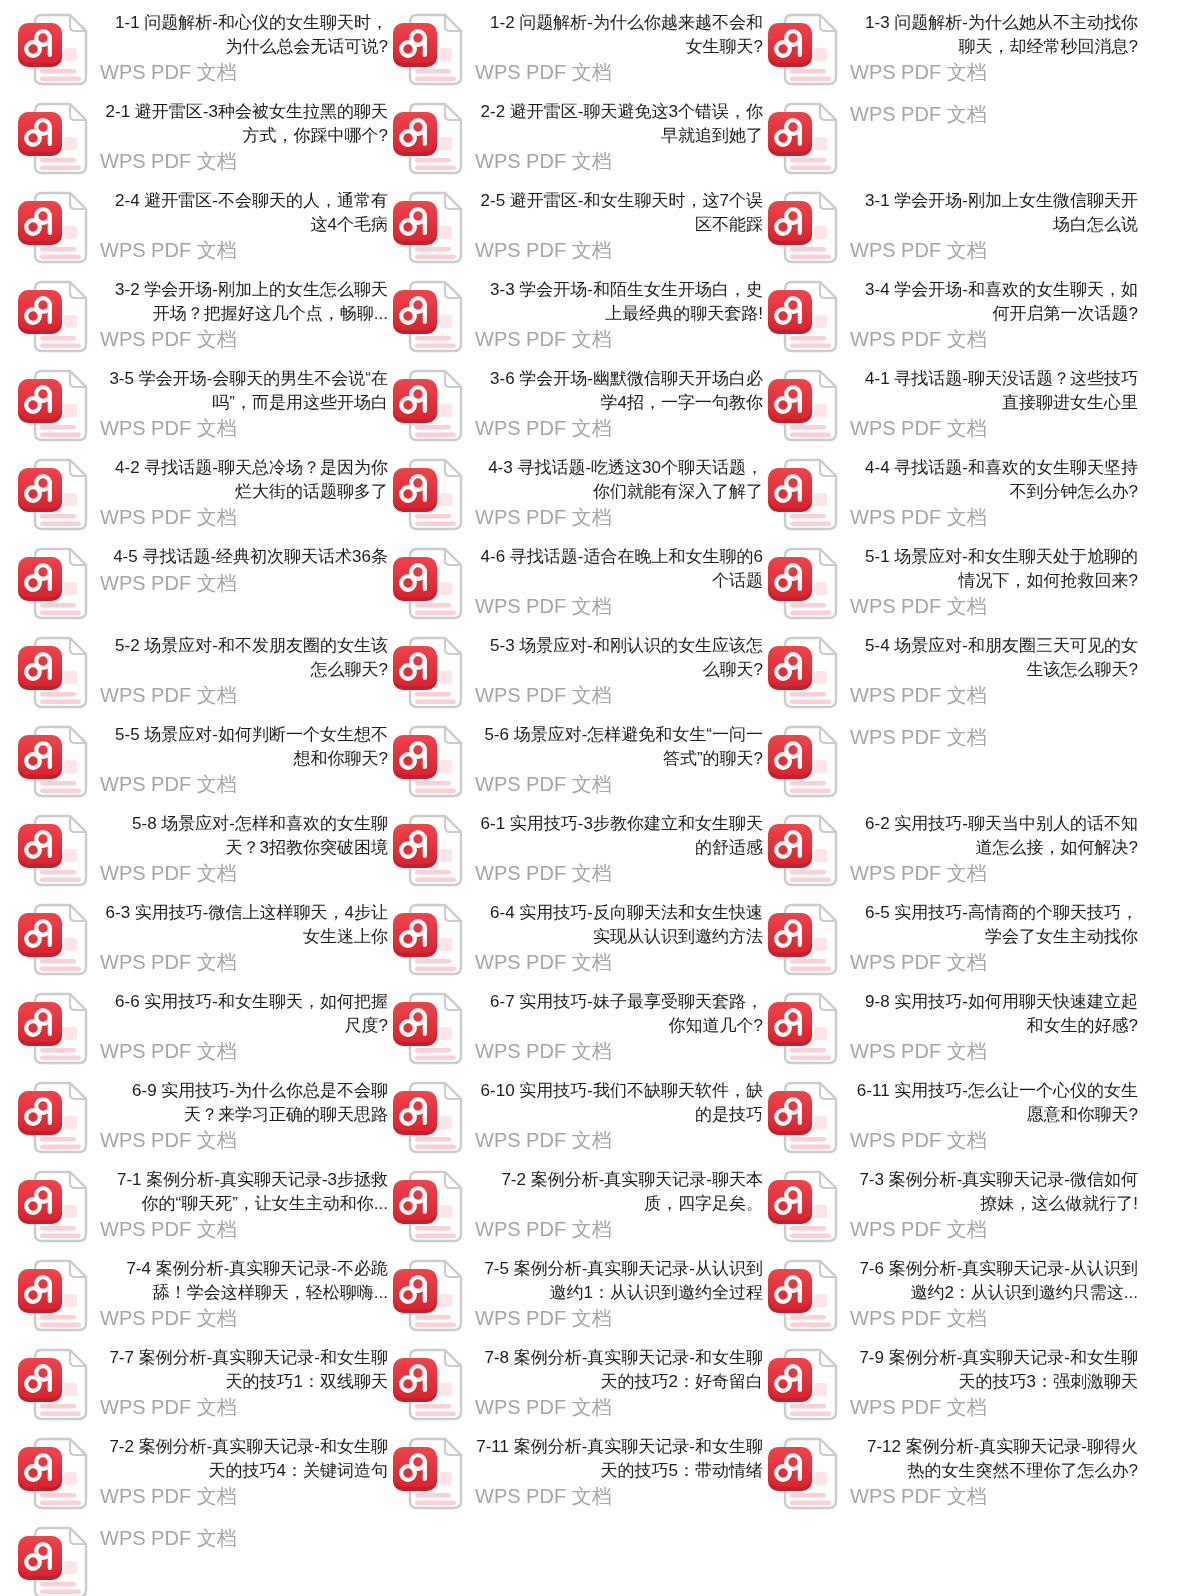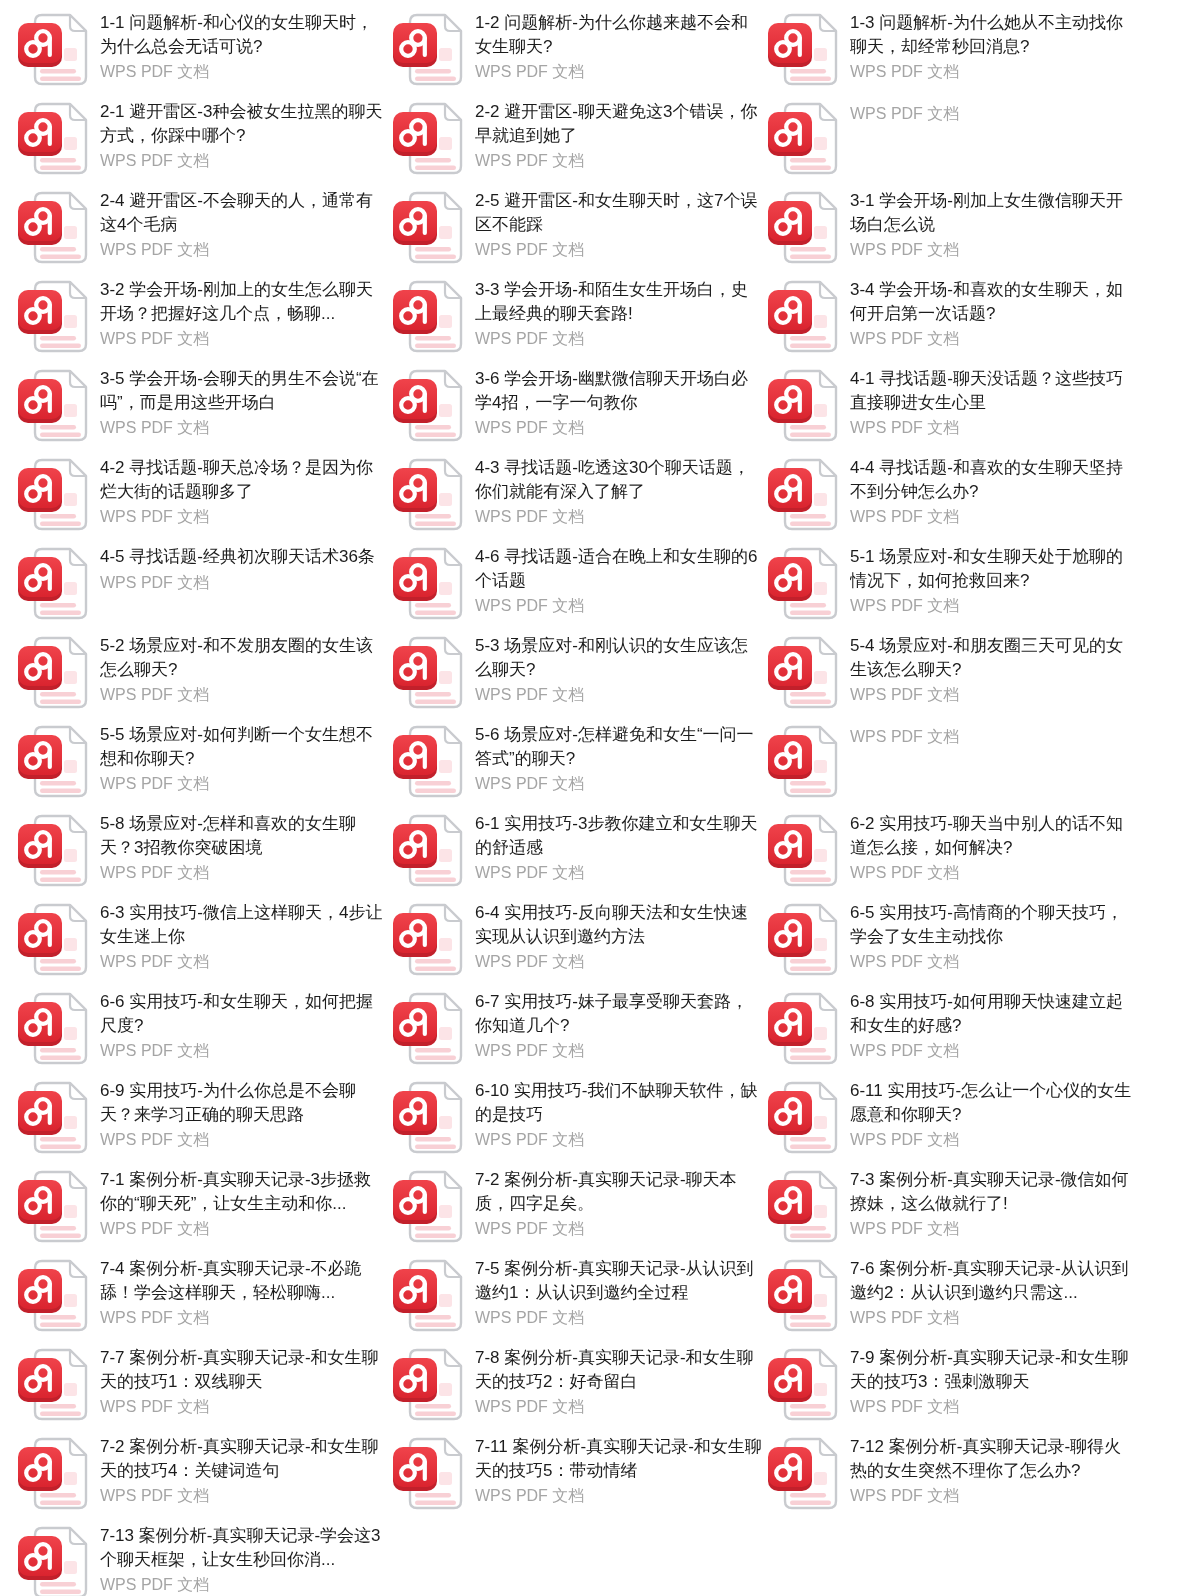--- a/index.html
+++ b/index.html
@@ -37,6 +37,7 @@
     max-height:47px;
     overflow:hidden;
     word-break:break-all;
+    text-align:right;
   }
   .sub{
     font-size:16px;

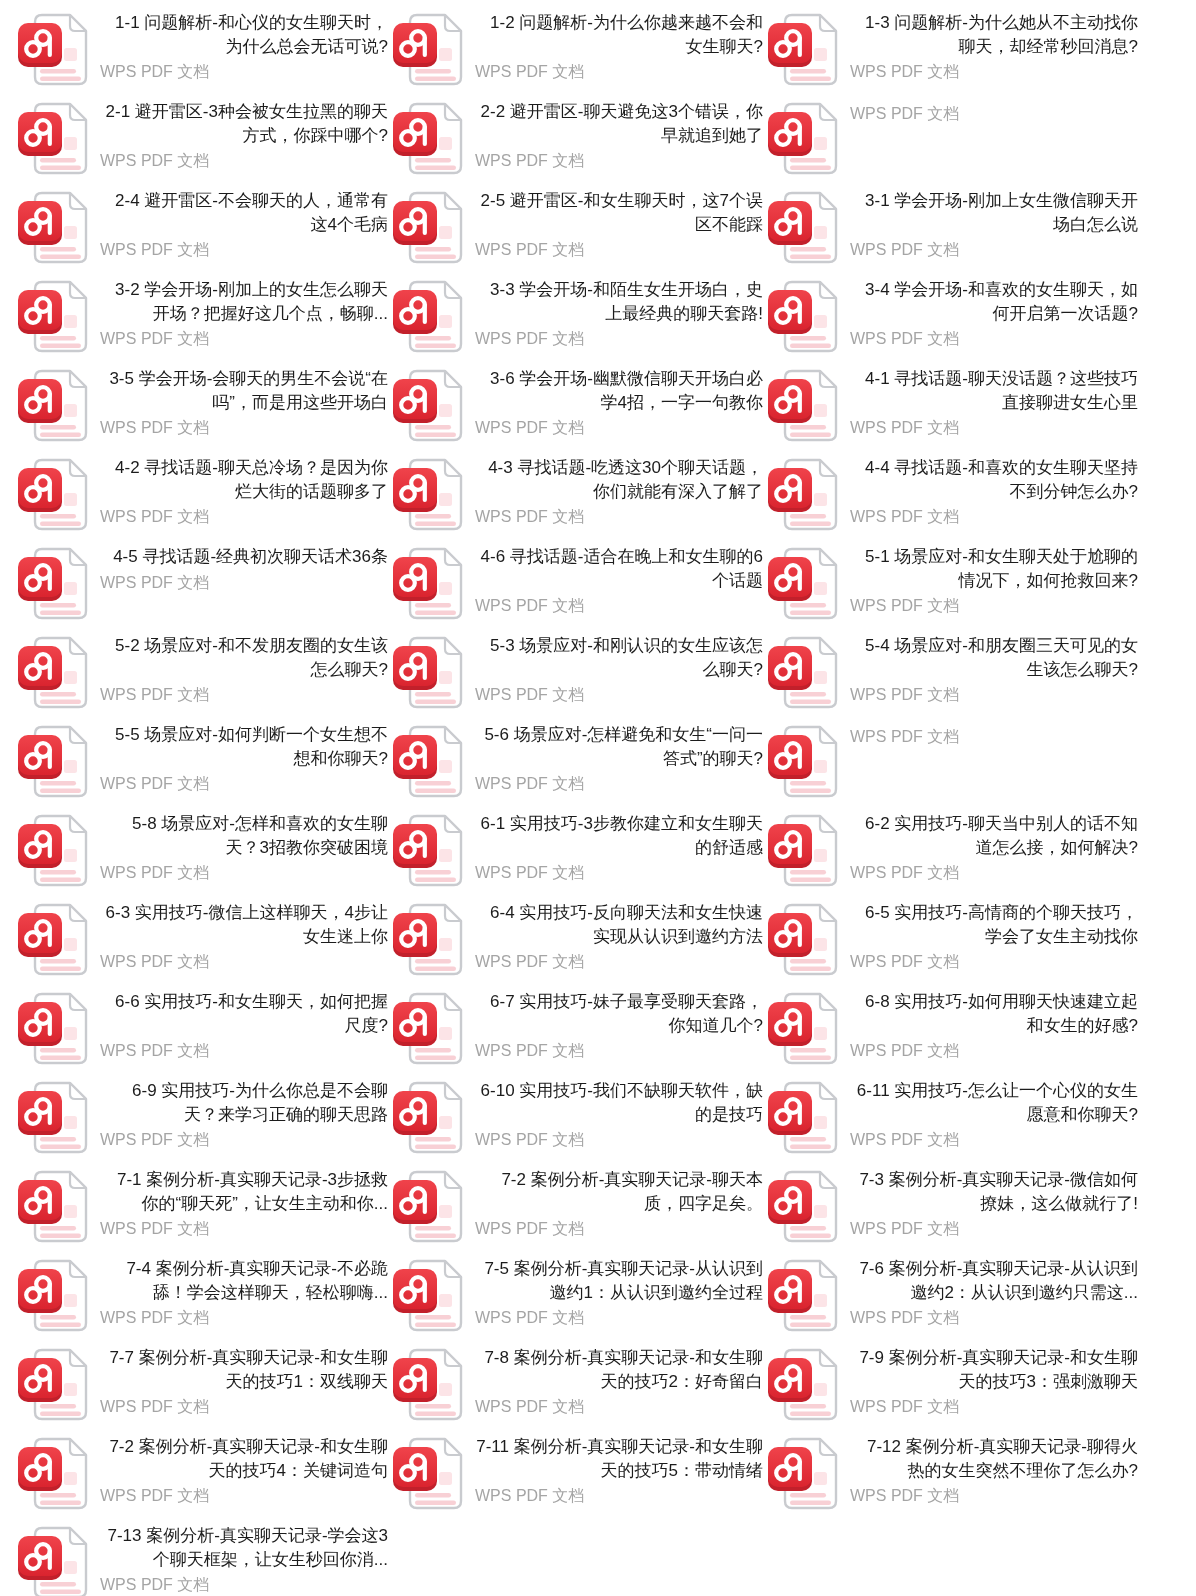--- a/index.html
+++ b/index.html
@@ -40,7 +40,7 @@
     text-align:right;
   }
   .sub{
-    font-size:16px;
+    font-size:20px;
     line-height:22px;
     color:#a5a5a5;
     margin-top:3px;

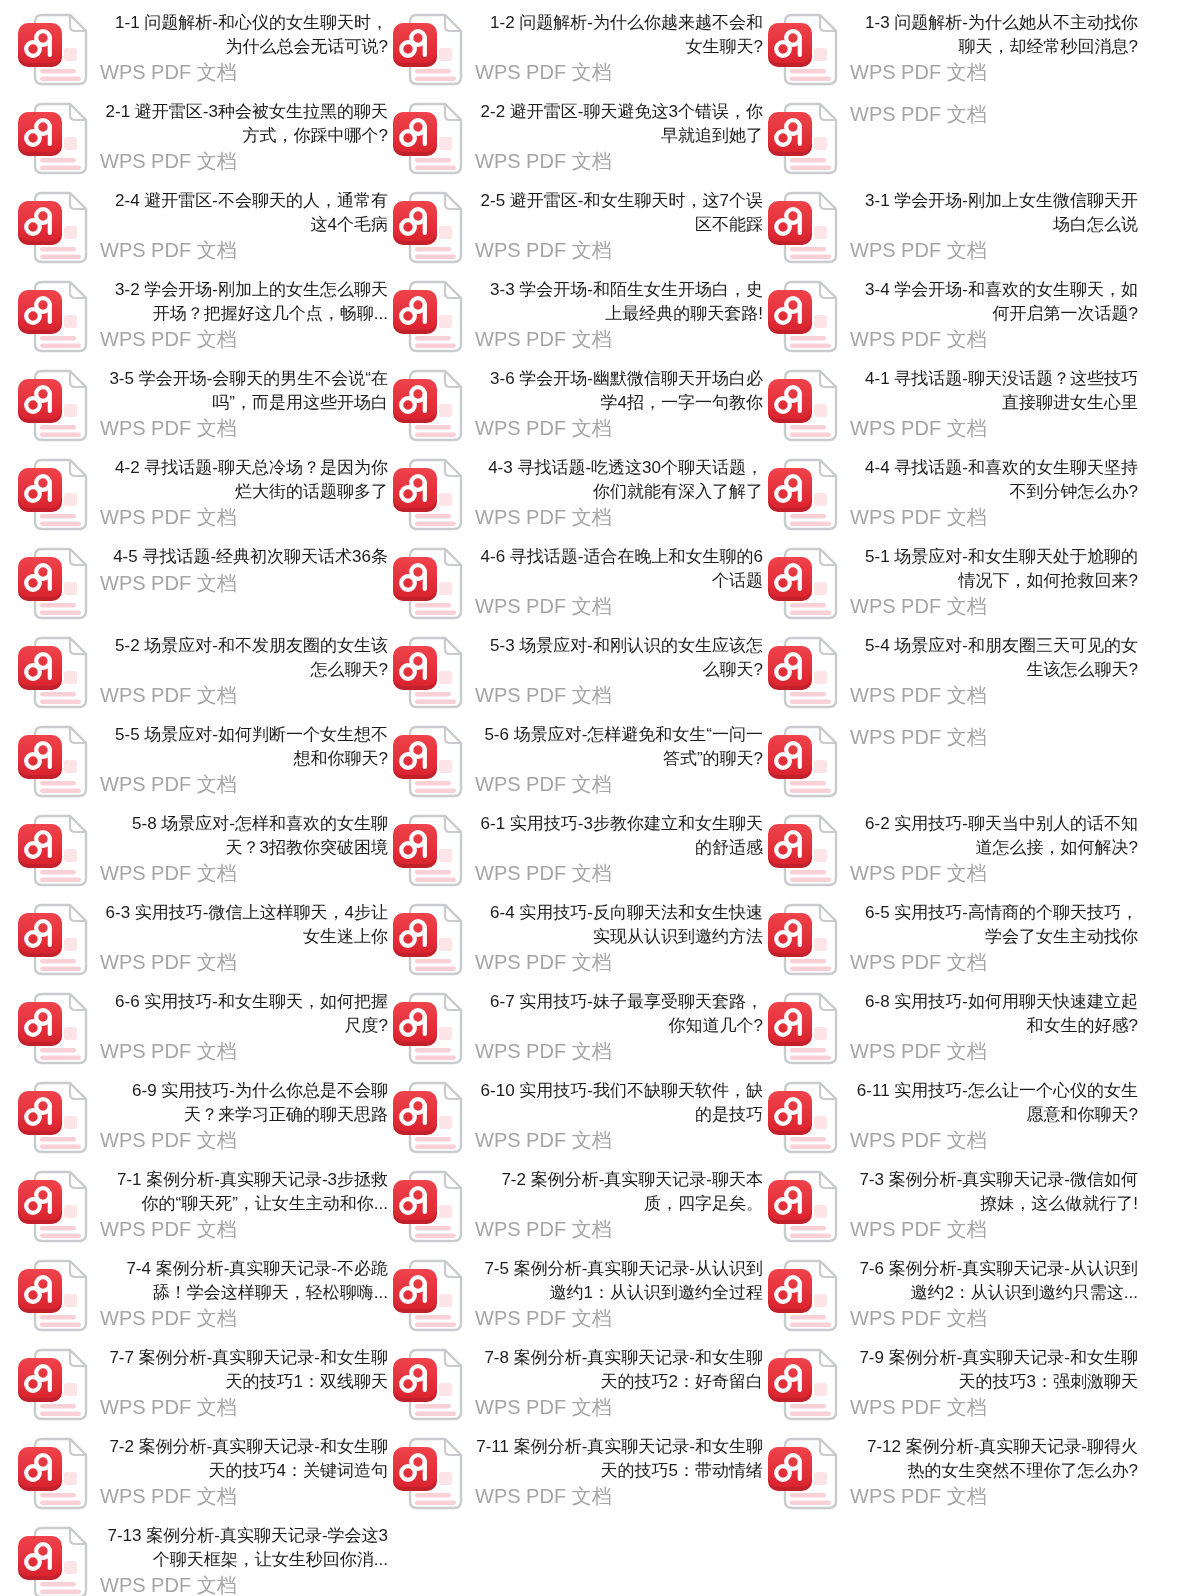--- a/index.html
+++ b/index.html
@@ -1232,7 +1232,7 @@
       </svg>
     </div>
     <div class="text">
-      <div class="title">6-8 实用技巧-如何用聊天快速建立起和女生的好感?</div>
+      <div class="title">9-8 实用技巧-如何用聊天快速建立起和女生的好感?</div>
       <div class="sub">WPS PDF 文档</div>
     </div>
   </div>

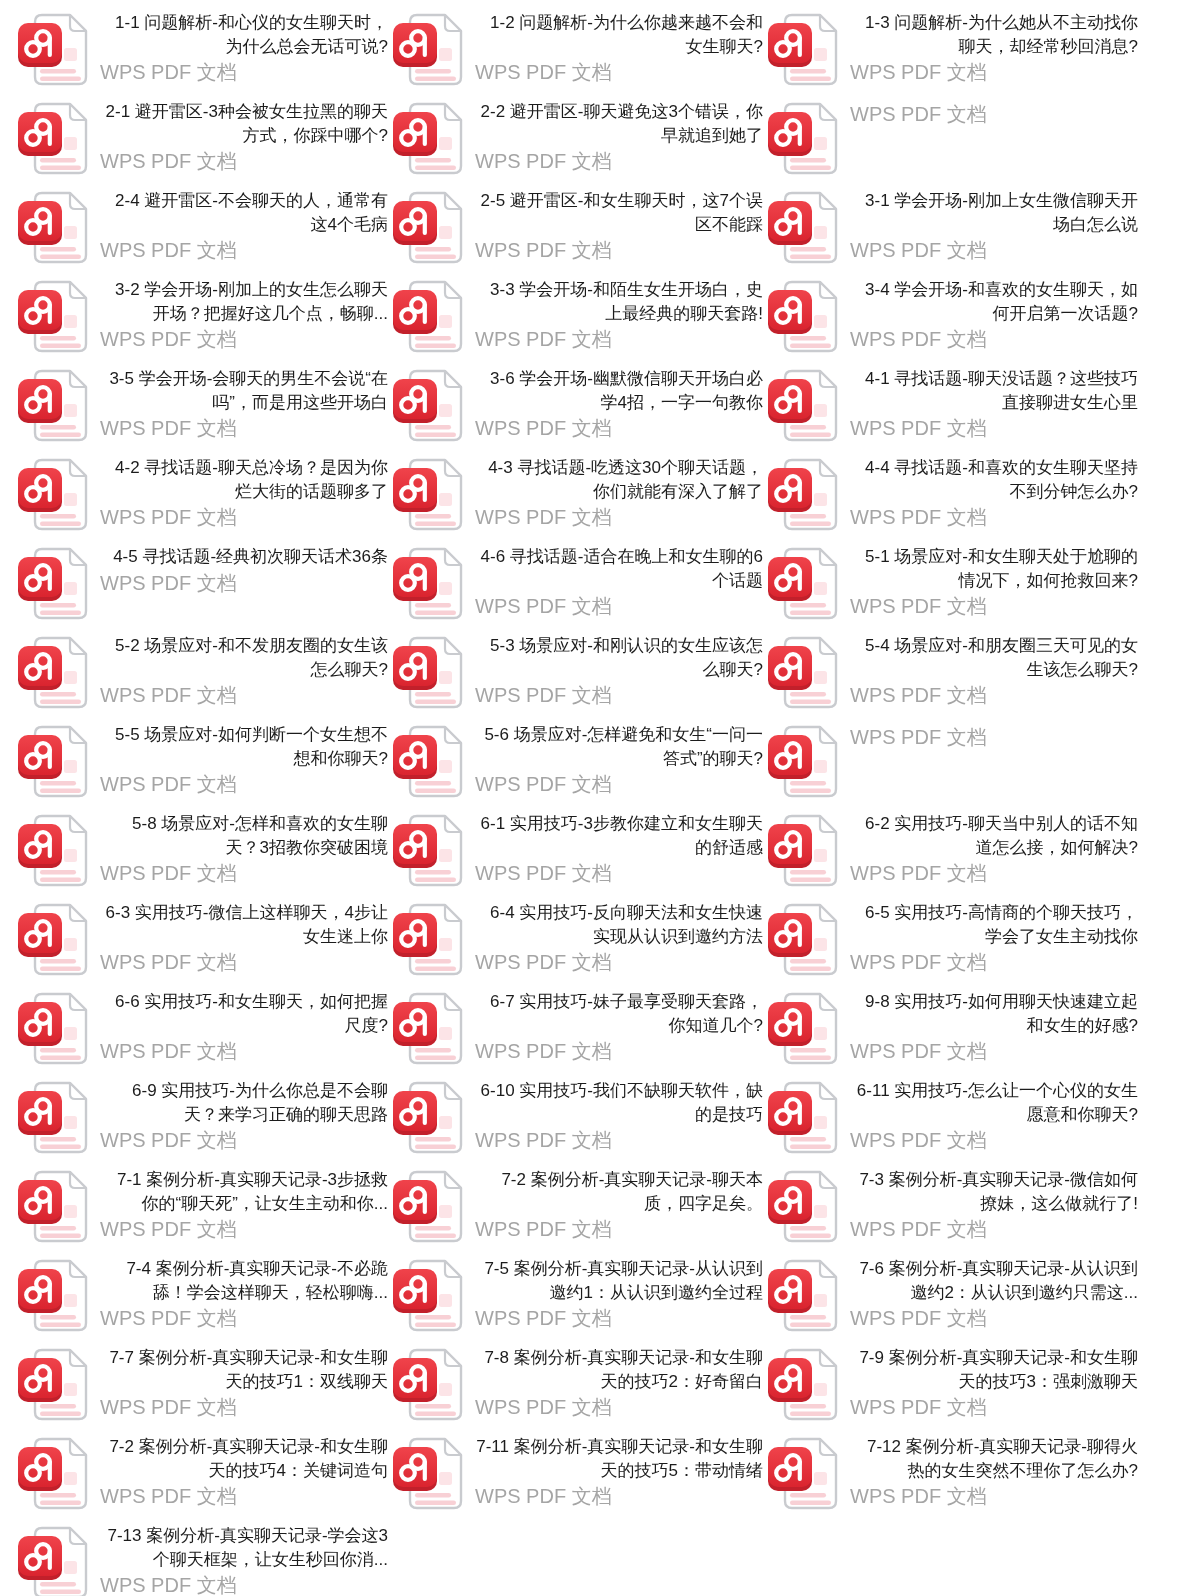--- a/index.html
+++ b/index.html
@@ -1760,7 +1760,6 @@
       </svg>
     </div>
     <div class="text">
-      <div class="title">7-13 案例分析-真实聊天记录-学会这3个聊天框架，让女生秒回你消...</div>
       <div class="sub">WPS PDF 文档</div>
     </div>
   </div>

